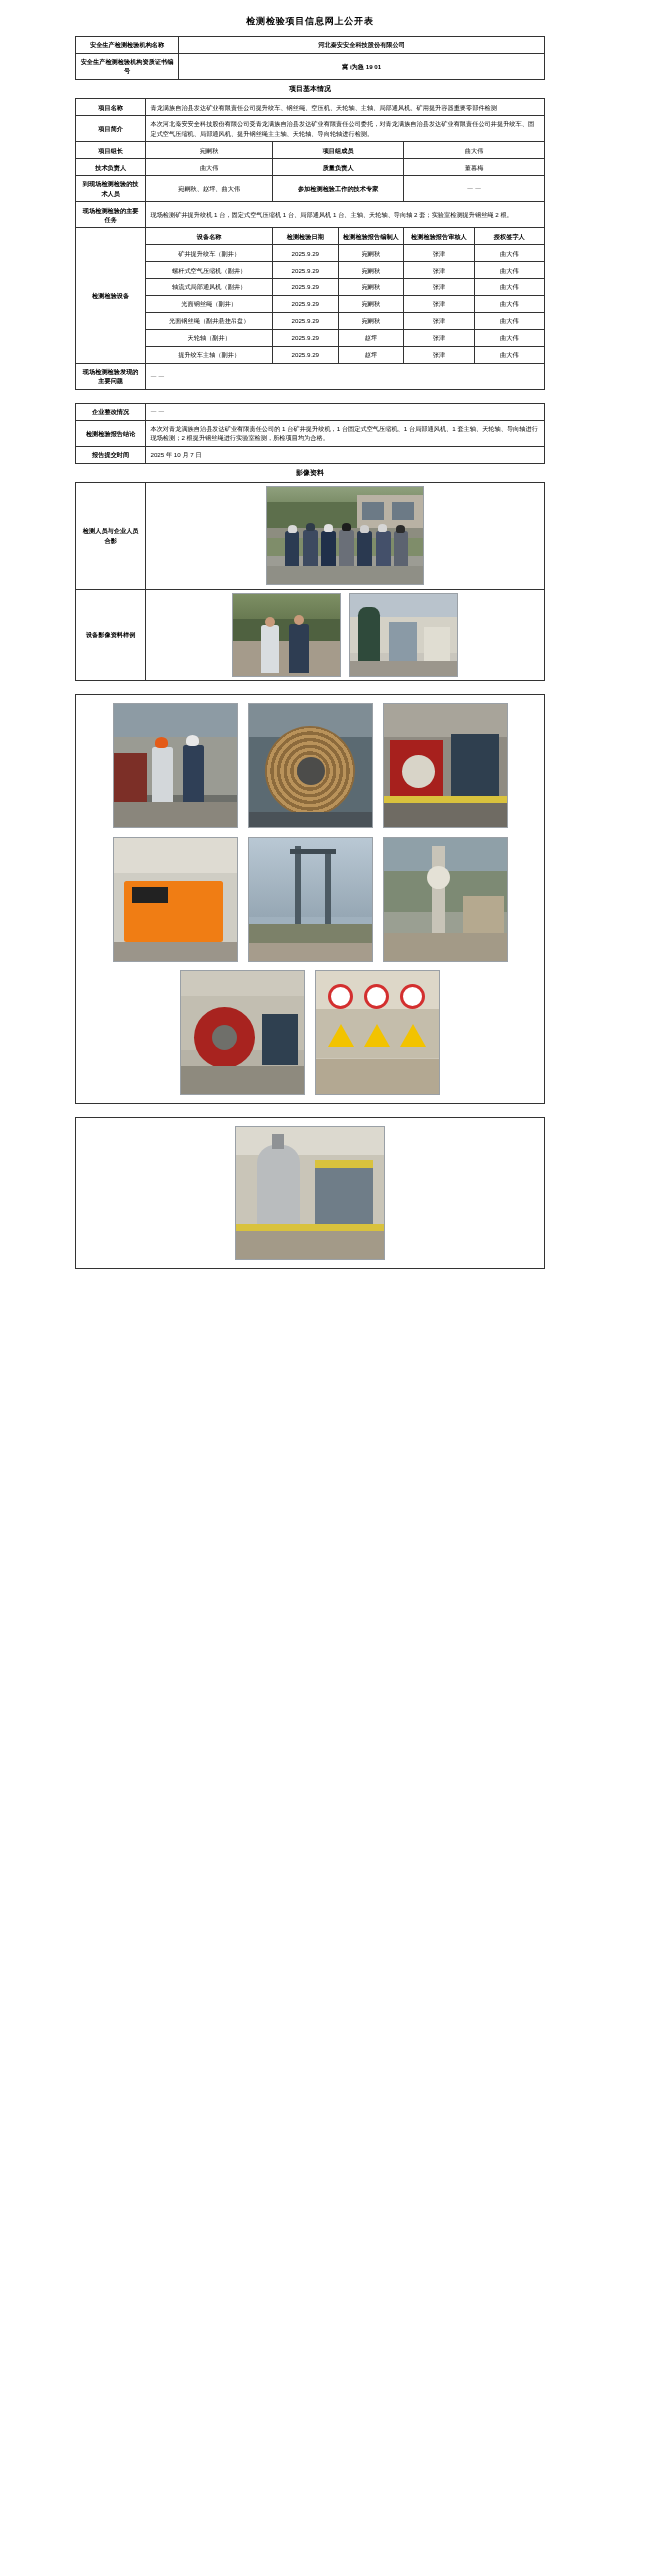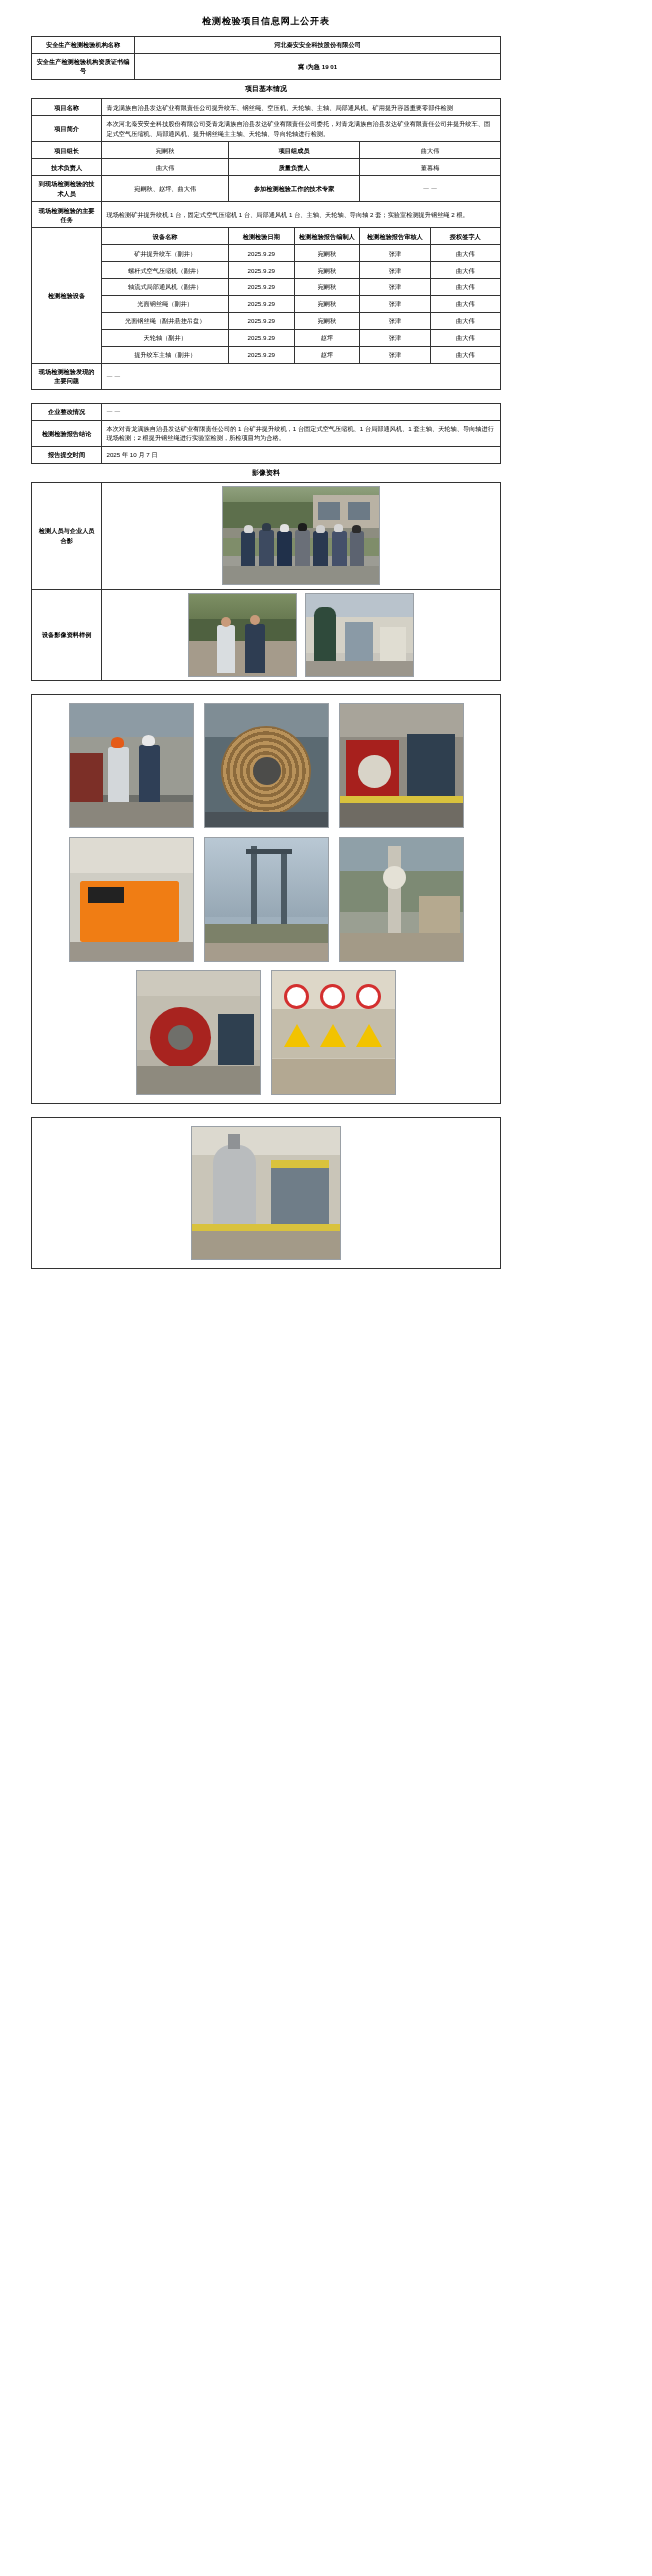--- a/index.html
+++ b/index.html
@@ -17,6 +17,7 @@
     width: 532px;
     box-sizing: border-box;
     padding: 11.5px 31px 16.4px 31px;
+    margin-left: 44px;
   }
   .doc-title {
     text-align: center;

